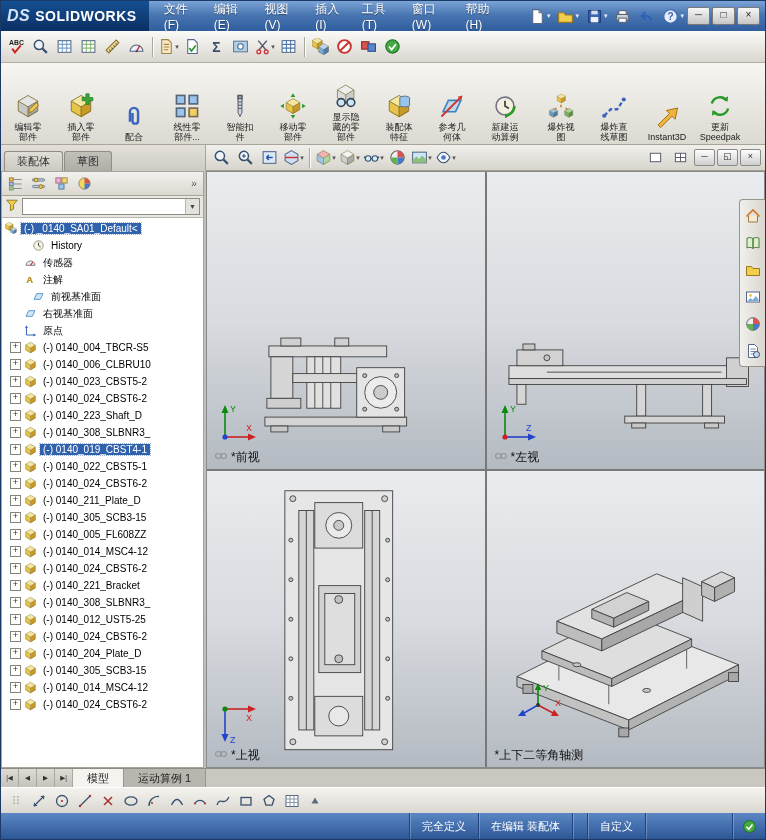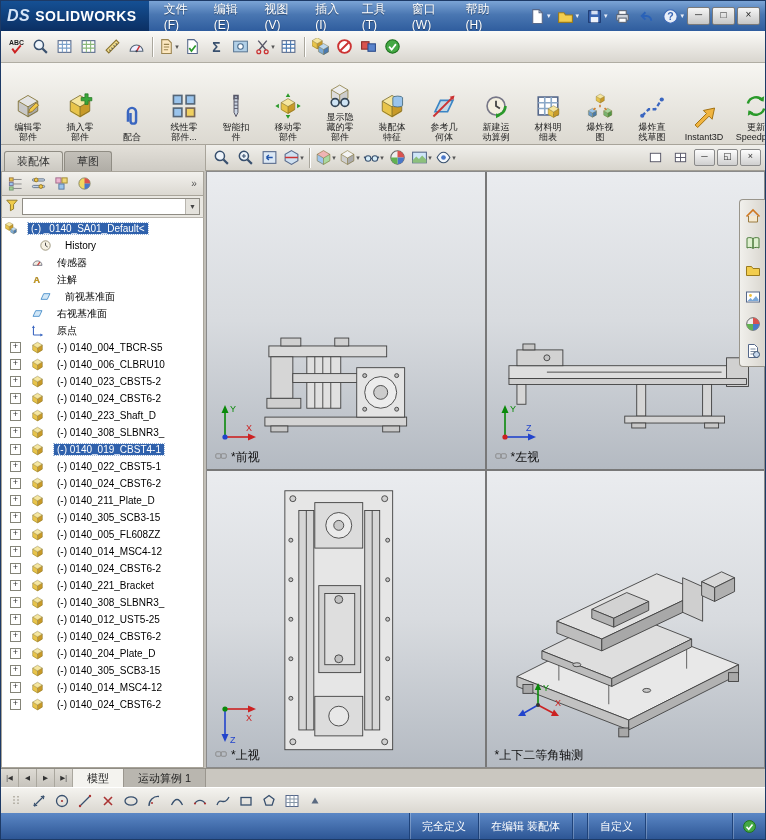--- a/index.html
+++ b/index.html
@@ -424,23 +424,6 @@
 动算例</span>
       </div>
       <span class="cmdiv"></span>
-      <div class="cmbtn">
-        <span class="cicon">
-          <svg width="26" height="26" viewBox="0 0 16 16">
-            <rect x="2" y="2.5" width="12" height="11" fill="#fff" stroke="#56688a"></rect>
-            <path d="M2 6h12M2 9.5h12M6 2.5v11M10 2.5v11" stroke="#8aa8c8"></path>
-            <g transform="translate(7,7) scale(.55)">
-              <path d="M8 1.5 14 5 8 8.5 2 5Z" fill="#f5e6a0"></path>
-              <path d="M2 5l6 3.5V15L2 11.5Z" fill="#e8c44a"></path>
-              <path d="M14 5 8 8.5V15l6-3.5Z" fill="#c89a28"></path>
-              <path d="M8 1.5 14 5 8 8.5 2 5Zм" fill="none"></path>
-              <path d="M8 1.5 14 5v6L8 14.5 2 11V5Z M8 8.5v6 M2 5l6 3.5 6-3.5" fill="none" stroke="#7a6a28" stroke-width=".5"></path>
-            </g>
-          </svg>
-        </span>
-        <span class="clabel">材料明
-细表</span>
-      </div>
       <span class="cmdiv"></span>
       <div class="cmbtn">
         <span class="cicon">

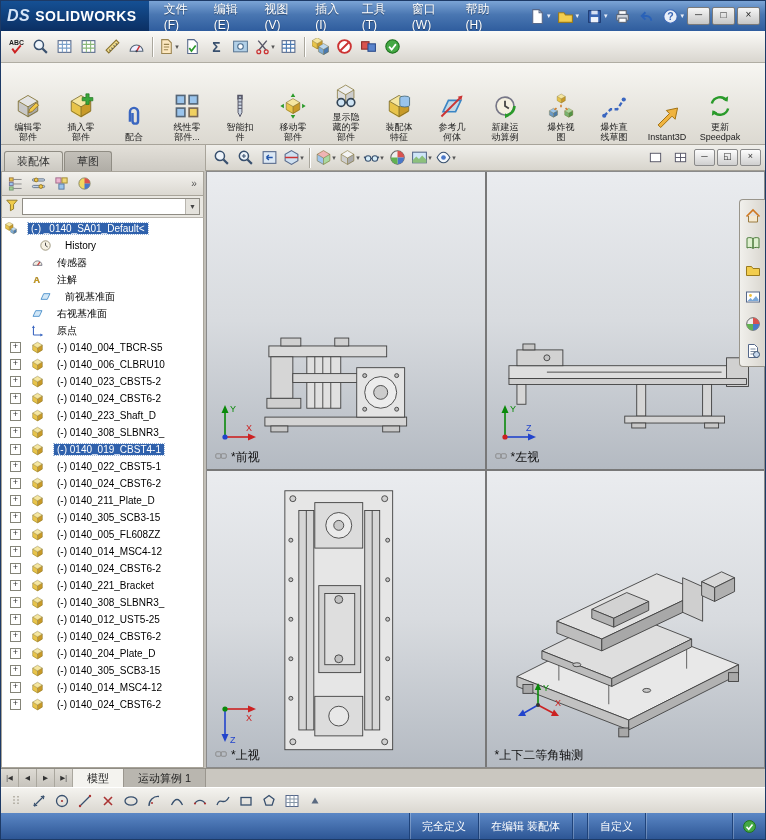--- a/index.html
+++ b/index.html
@@ -58,7 +58,7 @@
   .filterbox{flex:1;height:15px;background:#fff;border:1px solid #8f8c84;display:flex;align-items:center;justify-content:flex-end;}
   .fdd{font-size:7px;color:#444;padding:0 3px;border-left:1px solid #b8b5ae;height:100%;display:flex;align-items:center;background:#e4e2dc;}
   .tree{flex:1;background:#fff;border:1px solid #a8a49a;border-top:none;padding:2px 0;overflow:hidden;font-size:10px;color:#000;}
-  .trow{height:17px;display:flex;align-items:center;gap:10px;white-space:nowrap;overflow:hidden;}
+  .trow{height:17px;display:flex;align-items:center;gap:3px;white-space:nowrap;overflow:hidden;}
   .tlabel{padding:0 3px;}
   .trow.sel .tlabel{background:#2f61ac;color:#fff;outline:1px dotted #9ab4d8;}
   .plus{width:9px;min-width:9px;height:9px;border:1px solid #848478;background:#fff;font-size:9px;line-height:7px;

